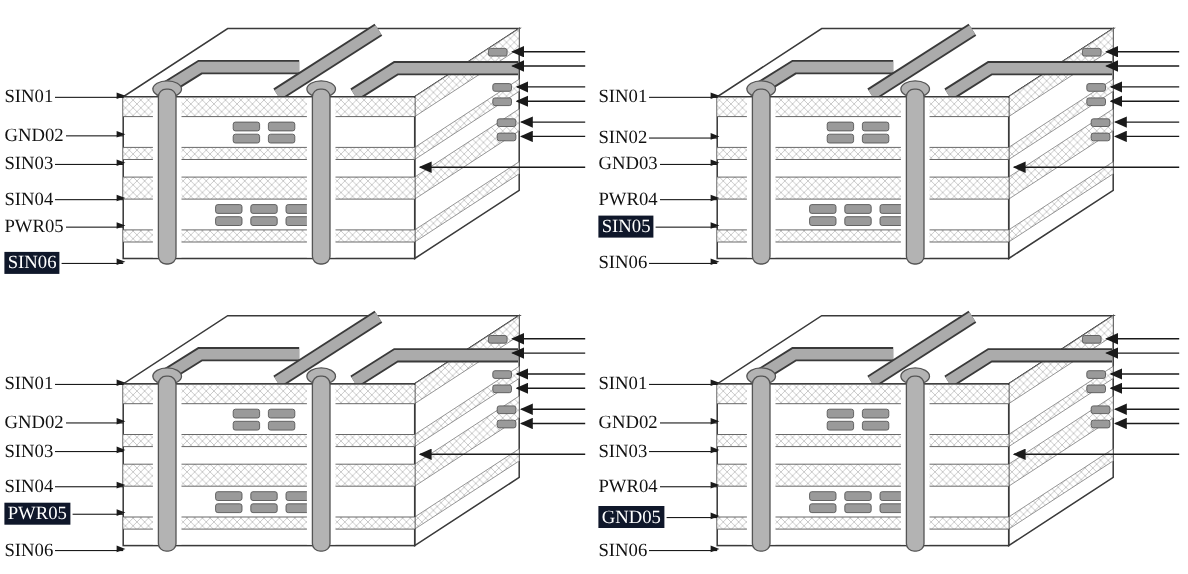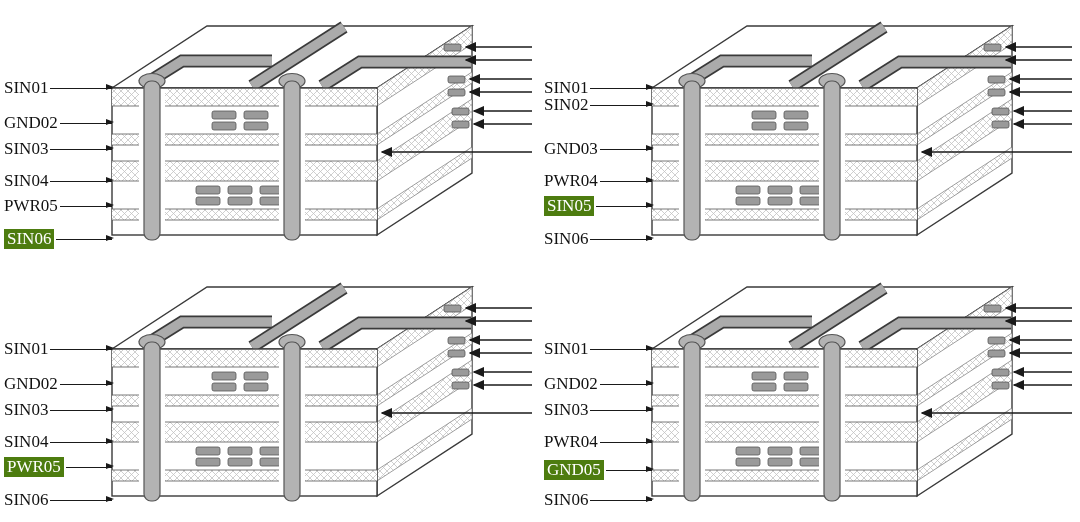--- a/index.html
+++ b/index.html
@@ -148,7 +148,7 @@
         <span class="label">SIN01</span>
         <span class="larrow"></span>
       </div>
-    <div class="label-row" style="top:95px">
+    <div class="label-row" style="top:115px">
         <span class="label">SIN02</span>
         <span class="larrow"></span>
       </div>

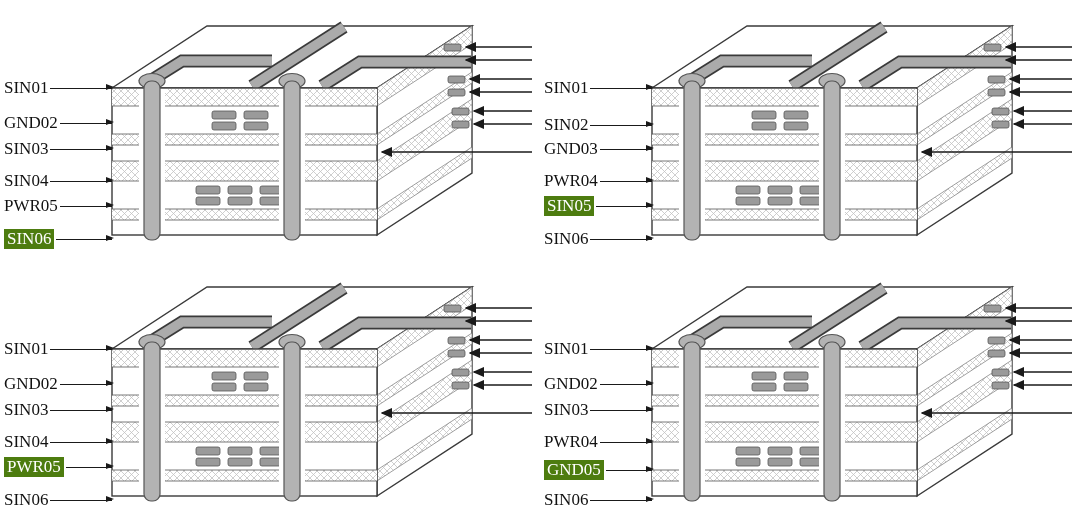--- a/index.html
+++ b/index.html
@@ -12,7 +12,7 @@
   .label-row { position:absolute; left:4px; width:108px; display:flex; align-items:center;
                gap:2px; height:20px; }
   .label { font-size:17px; color:#111; white-space:nowrap; line-height:20px; }
-  .label.hl { background:#4d7c0f; color:#ffffff; padding:0 3px; }
+  .label.hl { background:#0f172a; color:#ffffff; padding:0 3px; }
   .larrow { flex:1; min-width:12px; height:0; border-top:1.4px solid #1a1a1a; position:relative; }
   .larrow::after { content:""; position:absolute; right:-2px; top:-4.6px; width:0; height:0;
                    border-left:8px solid #1a1a1a; border-top:3.6px solid transparent;

